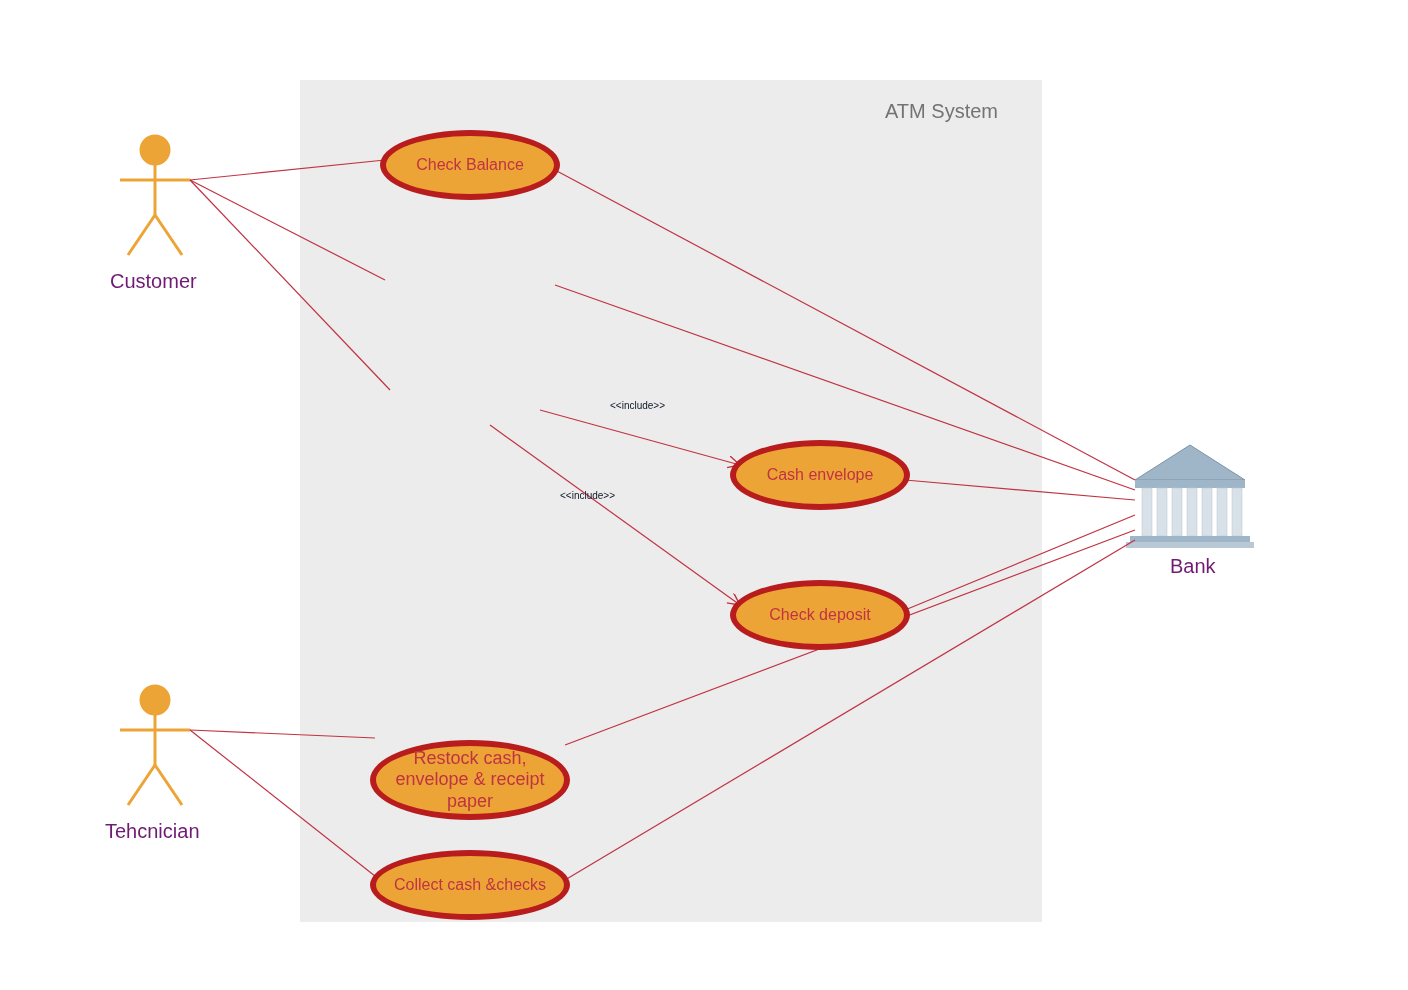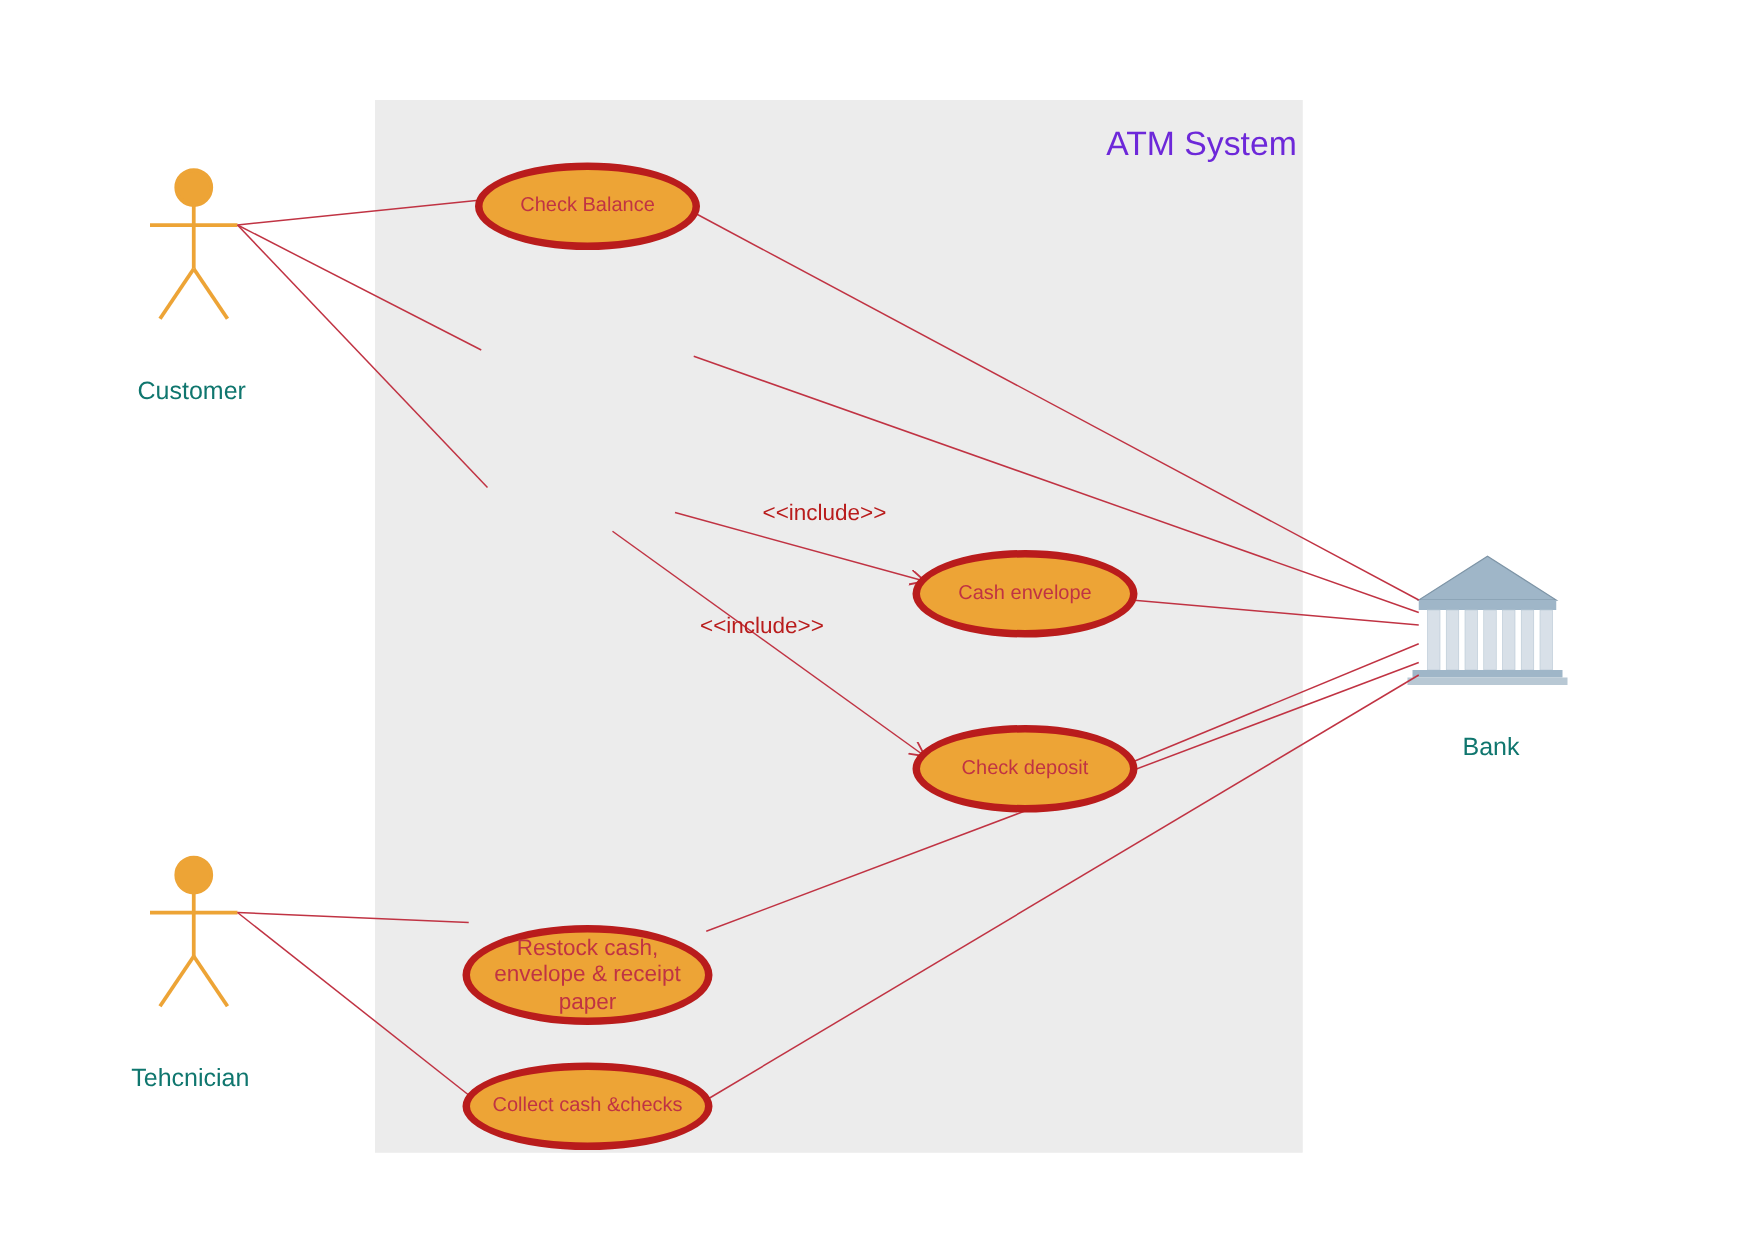--- a/index.html
+++ b/index.html
@@ -22,8 +22,8 @@
   }
   .system-title {
     position: absolute;
-    color: #6d28d9;
-    font-size: 27px;
+    color: #737373;
+    font-size: 20px;
   }
   .usecase {
     position: absolute;

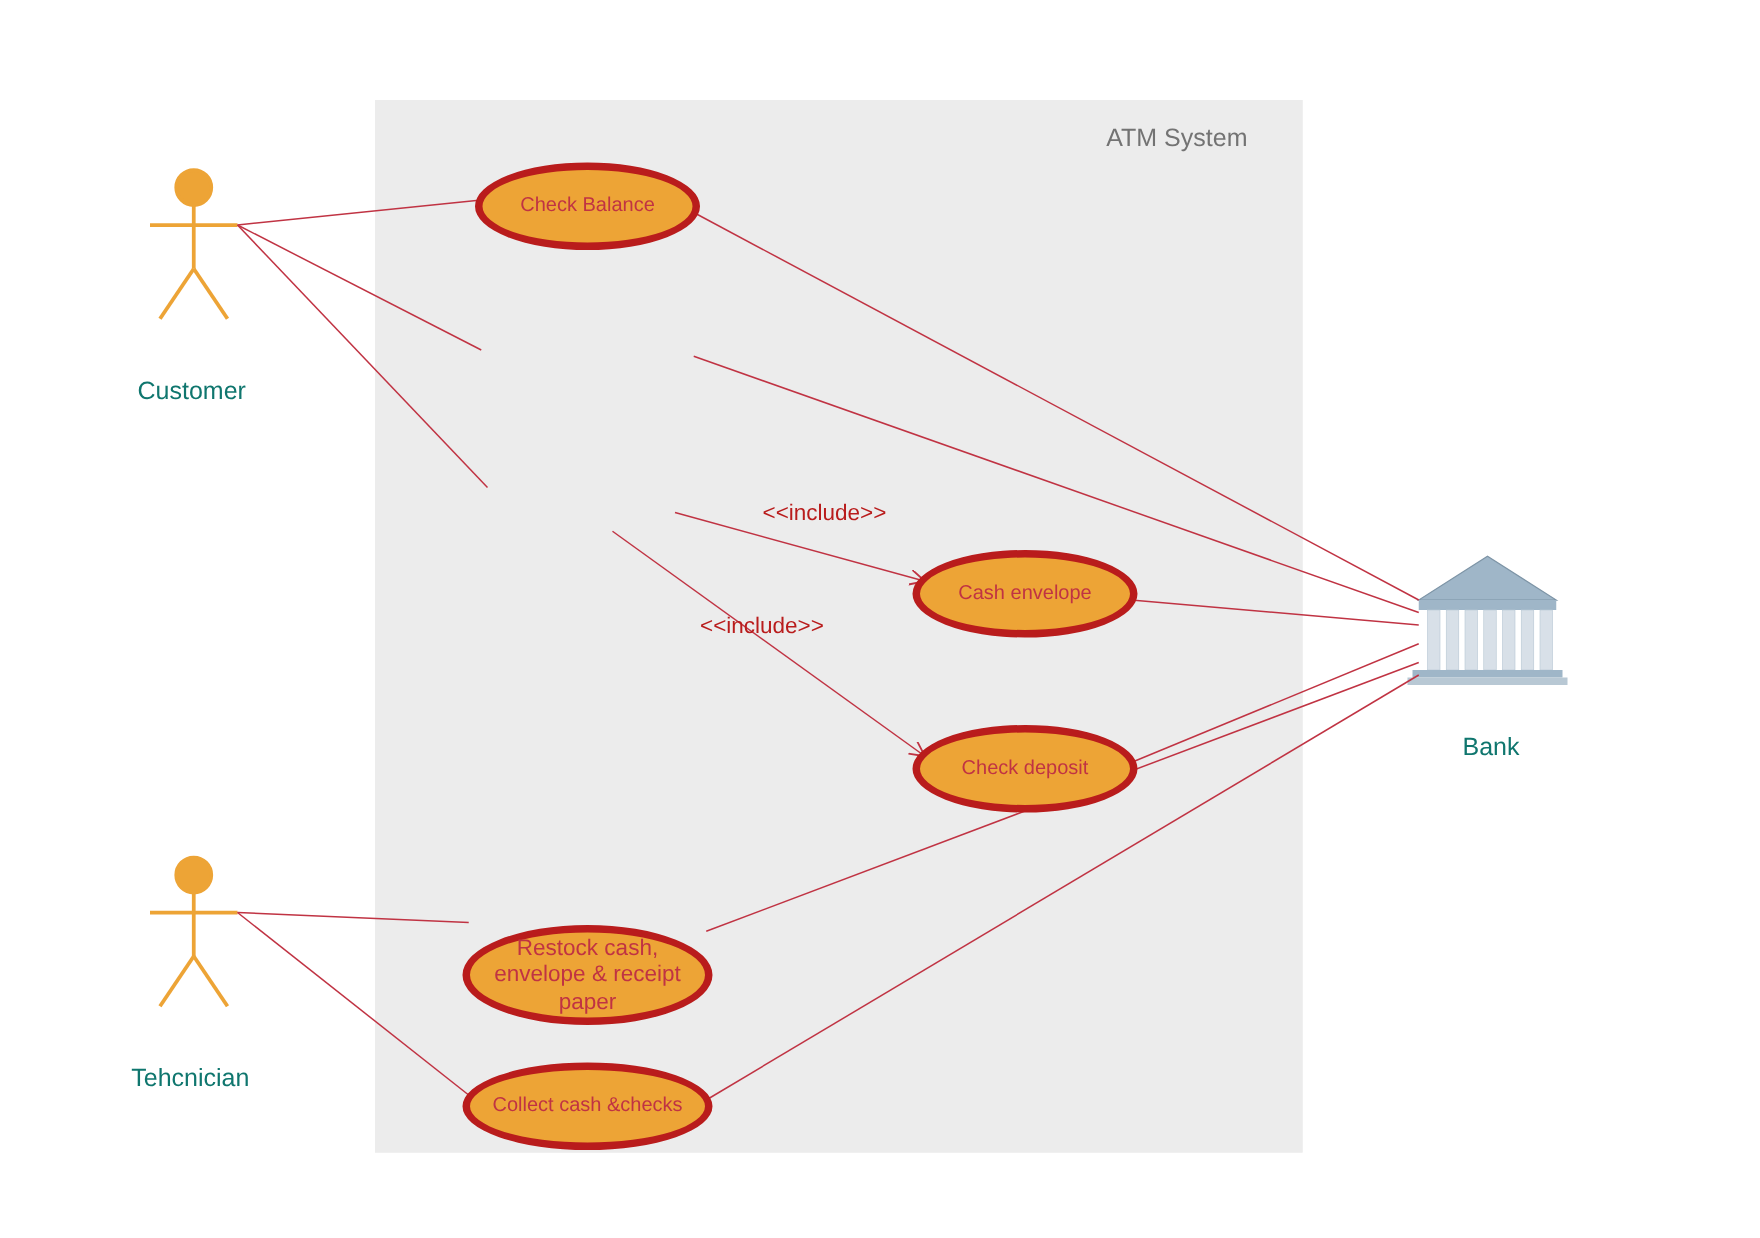--- a/index.html
+++ b/index.html
@@ -42,10 +42,9 @@
   }
   .actor-label {
     position: absolute;
-    color: #0f766e;
+    color: #701a75;
     font-size: 20px;
     text-align: left;
-    margin-top: 32px;
   }
   .rel-label {
     position: absolute;

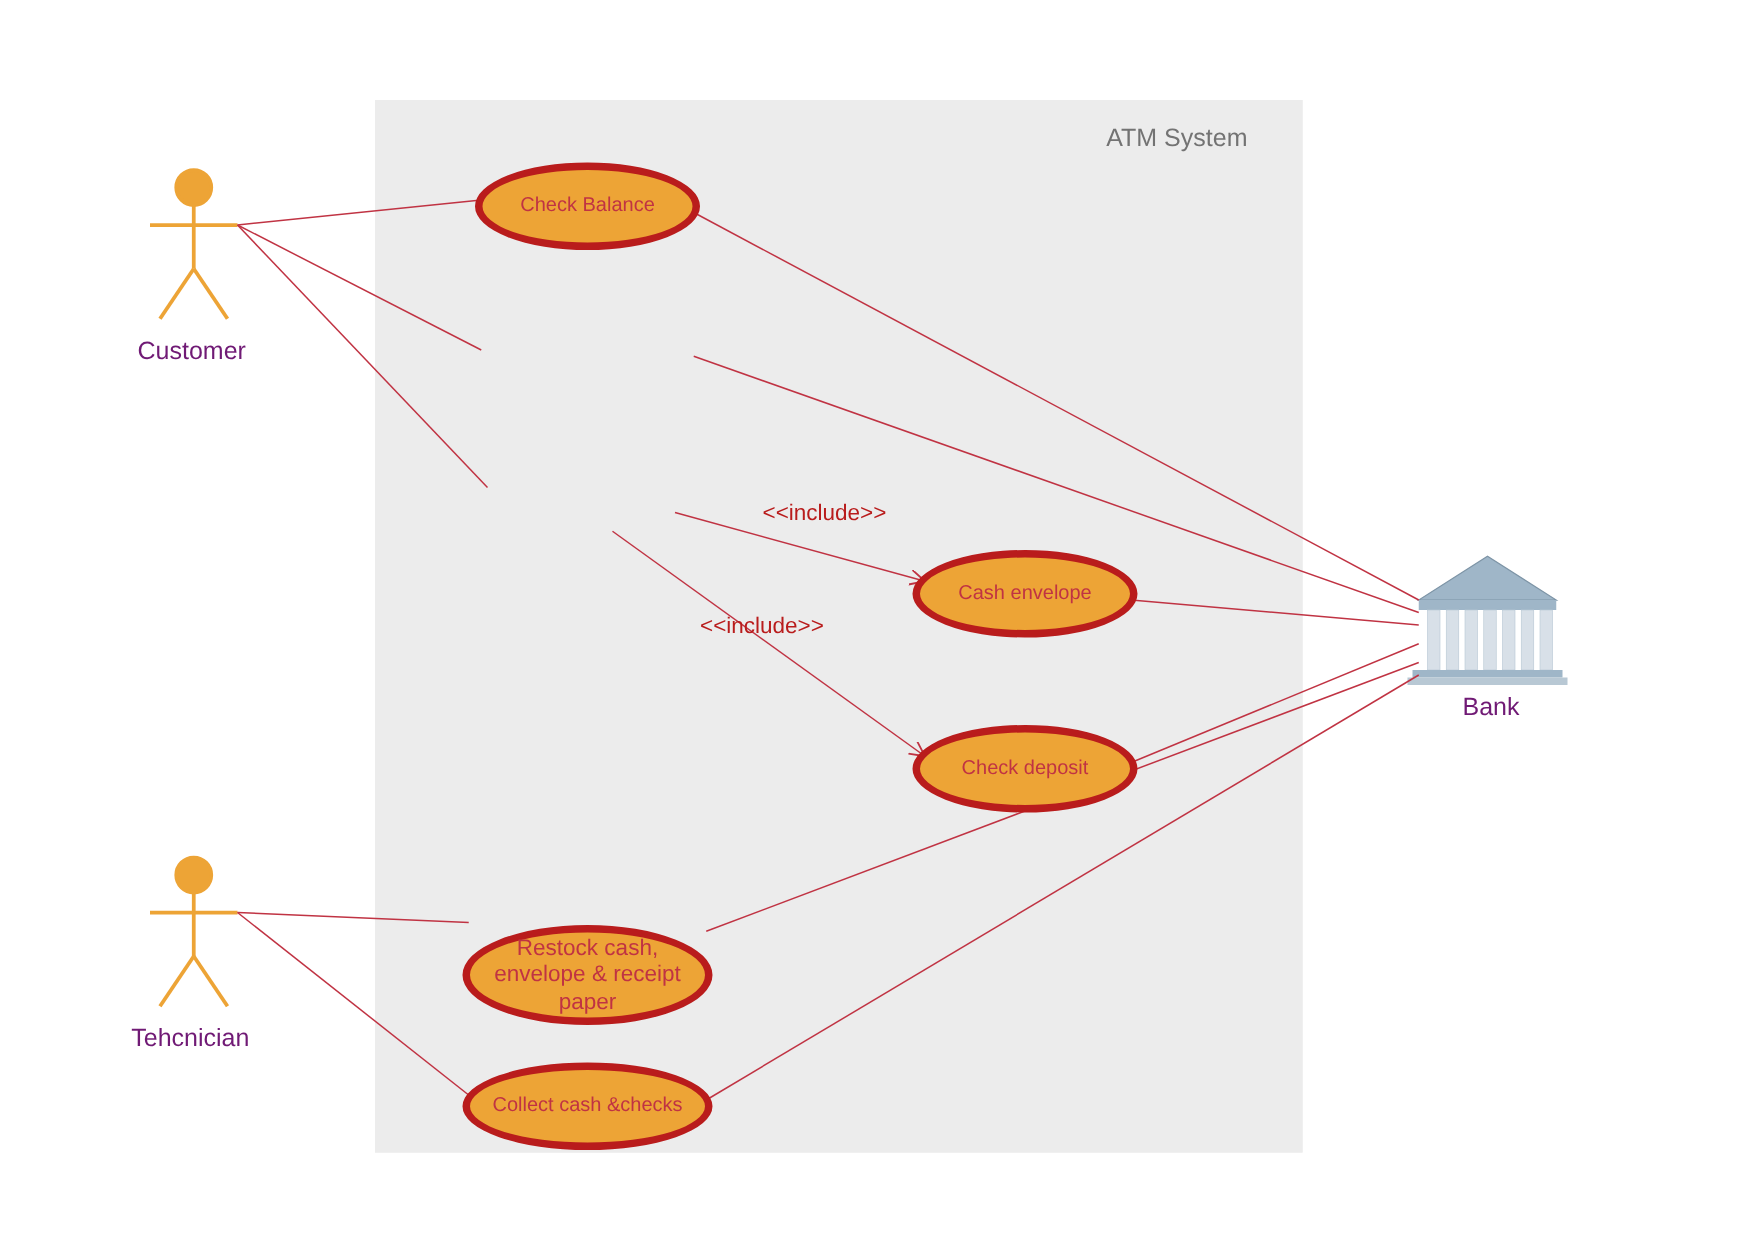--- a/index.html
+++ b/index.html
@@ -48,8 +48,8 @@
   }
   .rel-label {
     position: absolute;
-    color: #b91c1c;
-    font-size: 18px;
+    color: #0f172a;
+    font-size: 10px;
   }
   svg {
     position: absolute;

